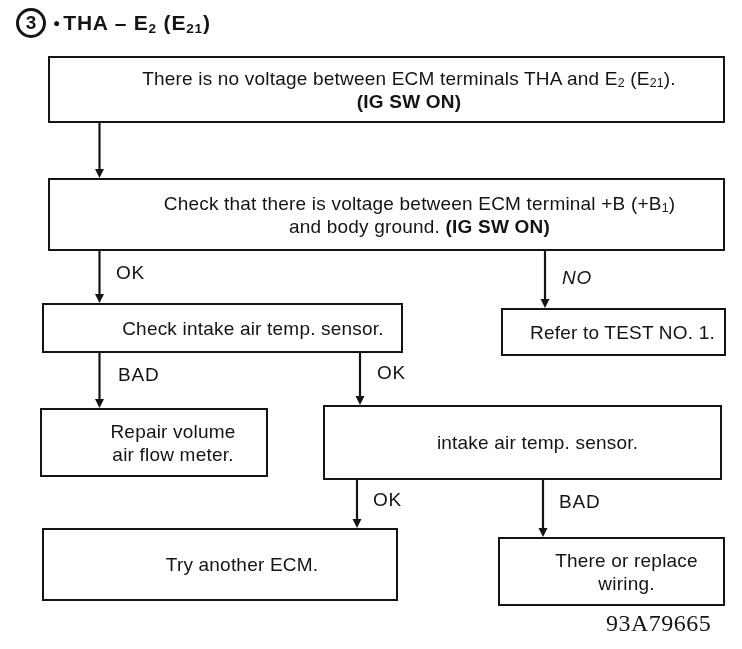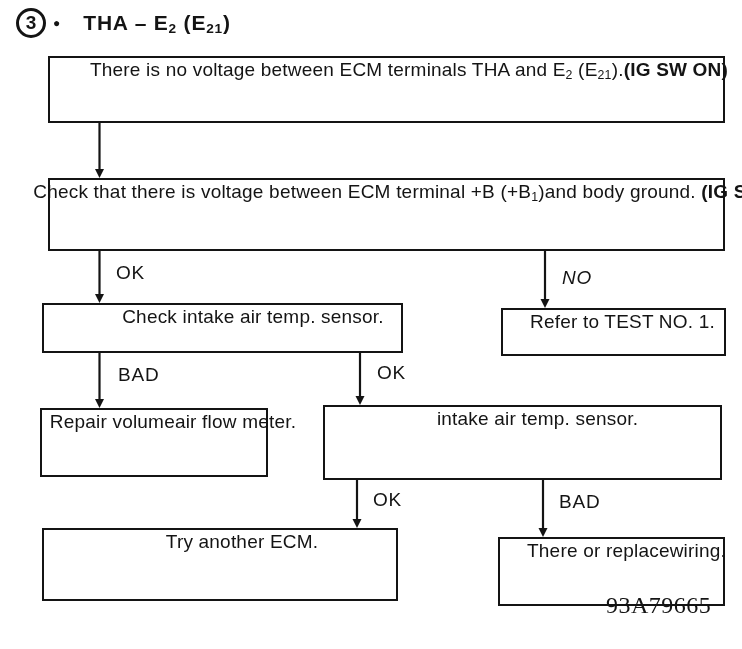--- a/index.html
+++ b/index.html
@@ -35,7 +35,7 @@
     line-height: 1;
   }
   .title-text {
-    margin-left: 23px;
+    margin-left: 3px;
     font-weight: bold;
     font-size: 21px;
     letter-spacing: 0.8px;

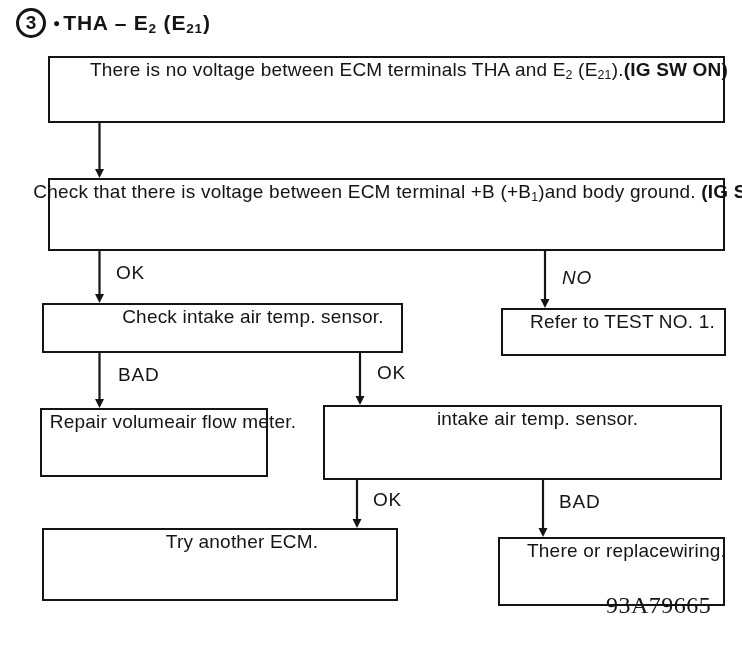--- a/index.html
+++ b/index.html
@@ -56,11 +56,13 @@
     border: 2.5px solid #141414;
     background: #ffffff;
     display: flex;
+    flex-direction: column;
     justify-content: center;
     font-size: 19px;
     letter-spacing: 0.2px;
     line-height: 23px;
     white-space: nowrap;
+    text-align: center;
   }
   .b { font-weight: bold; }
 

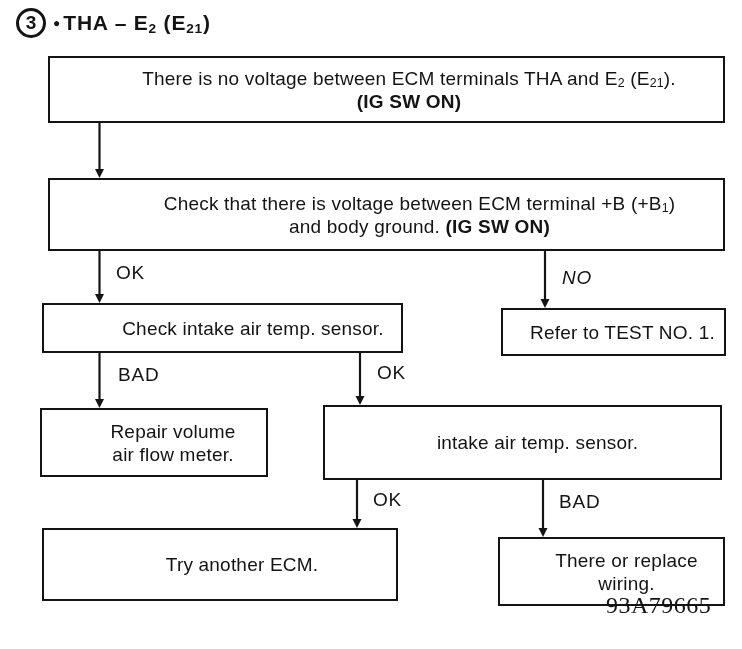--- a/index.html
+++ b/index.html
@@ -85,7 +85,7 @@
   
   .figure-number {
     position: absolute;
-    left: 606px; top: 592px;
+    left: 606px; top: 610px;
     font-family: "Liberation Serif", "DejaVu Serif", serif;
     font-size: 24px;
     letter-spacing: 0.5px;

